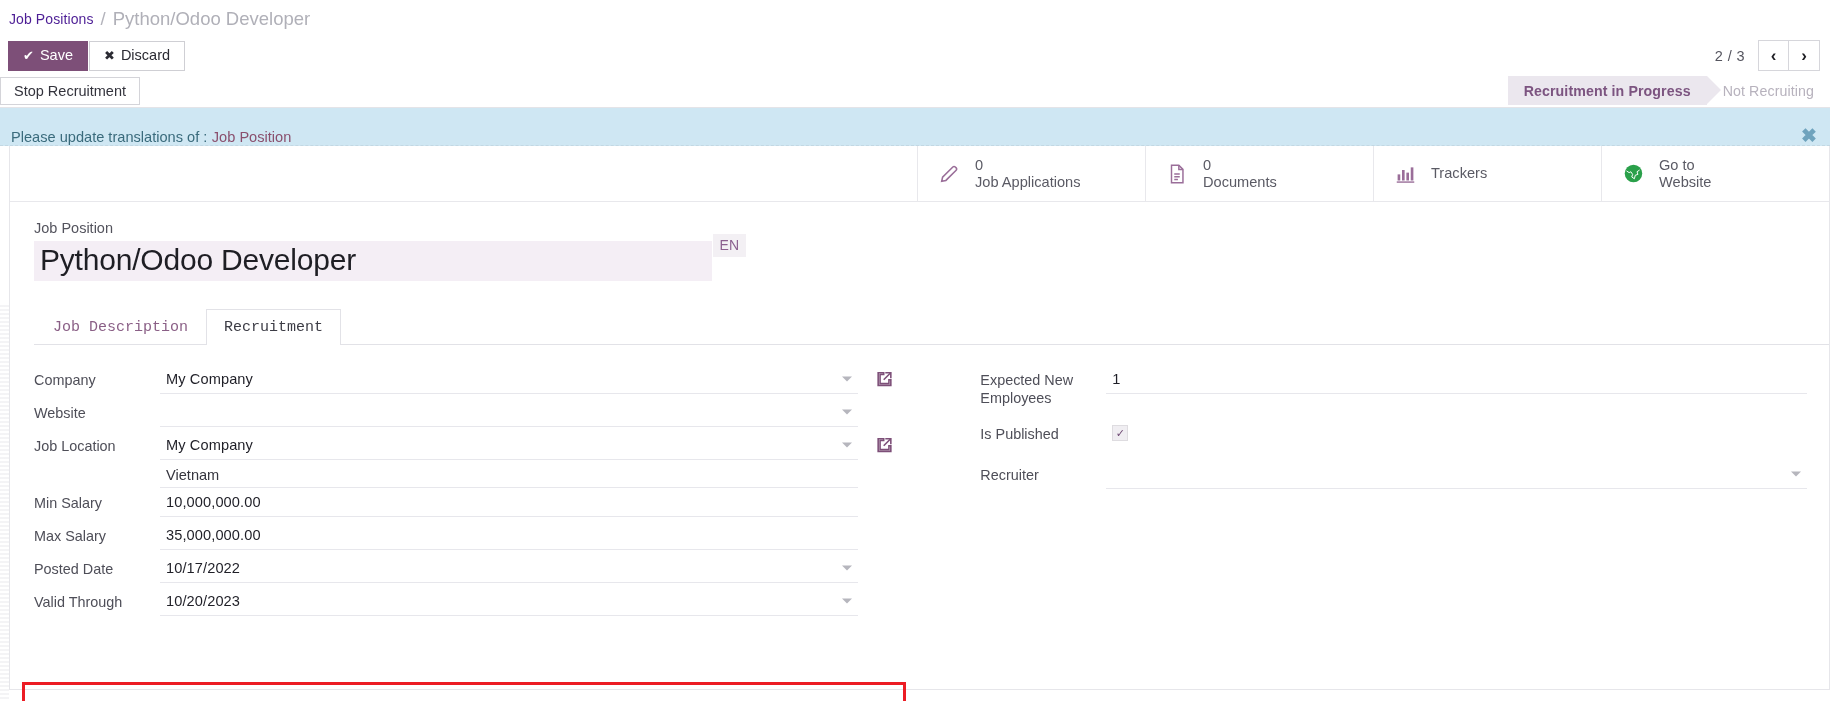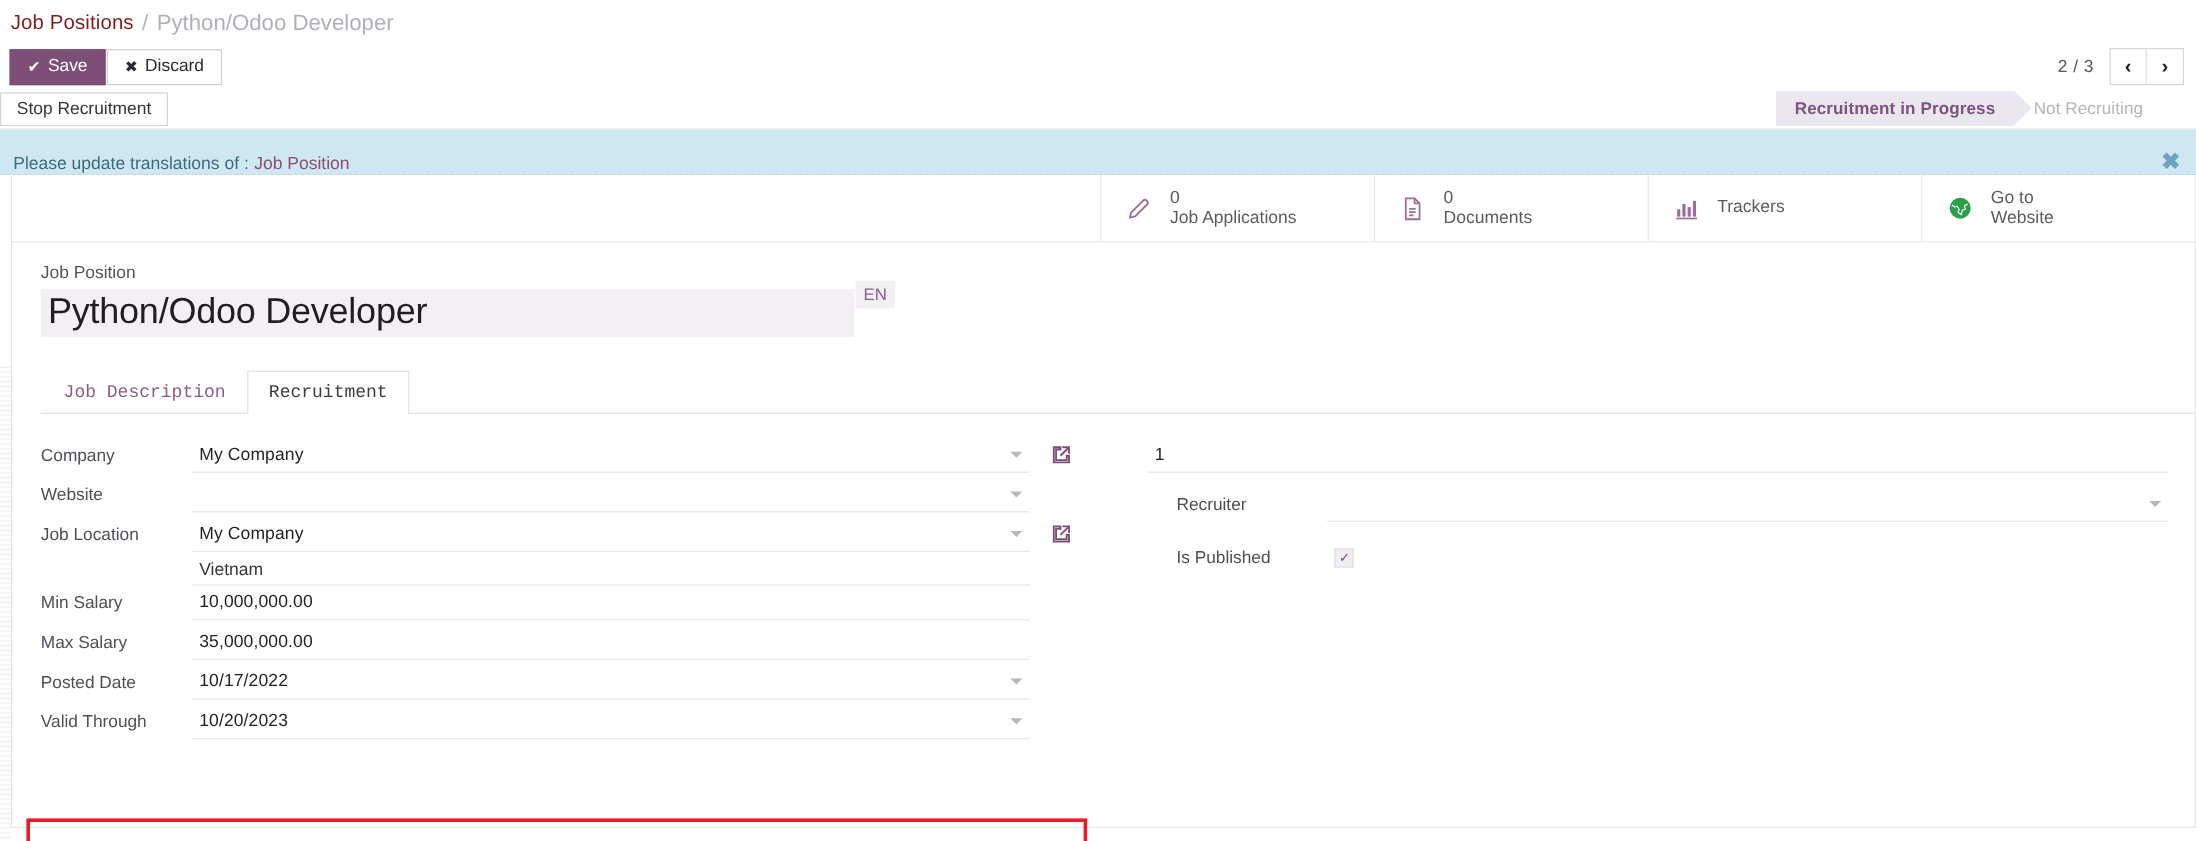--- a/index.html
+++ b/index.html
@@ -26,8 +26,8 @@
     background: #ffffff;
   }
   .bc-link {
-    font-size: 17px;
-    color: #7f1d1d;
+    font-size: 14px;
+    color: #4c1d95;
     text-decoration: none;
     letter-spacing: .1px;
   }

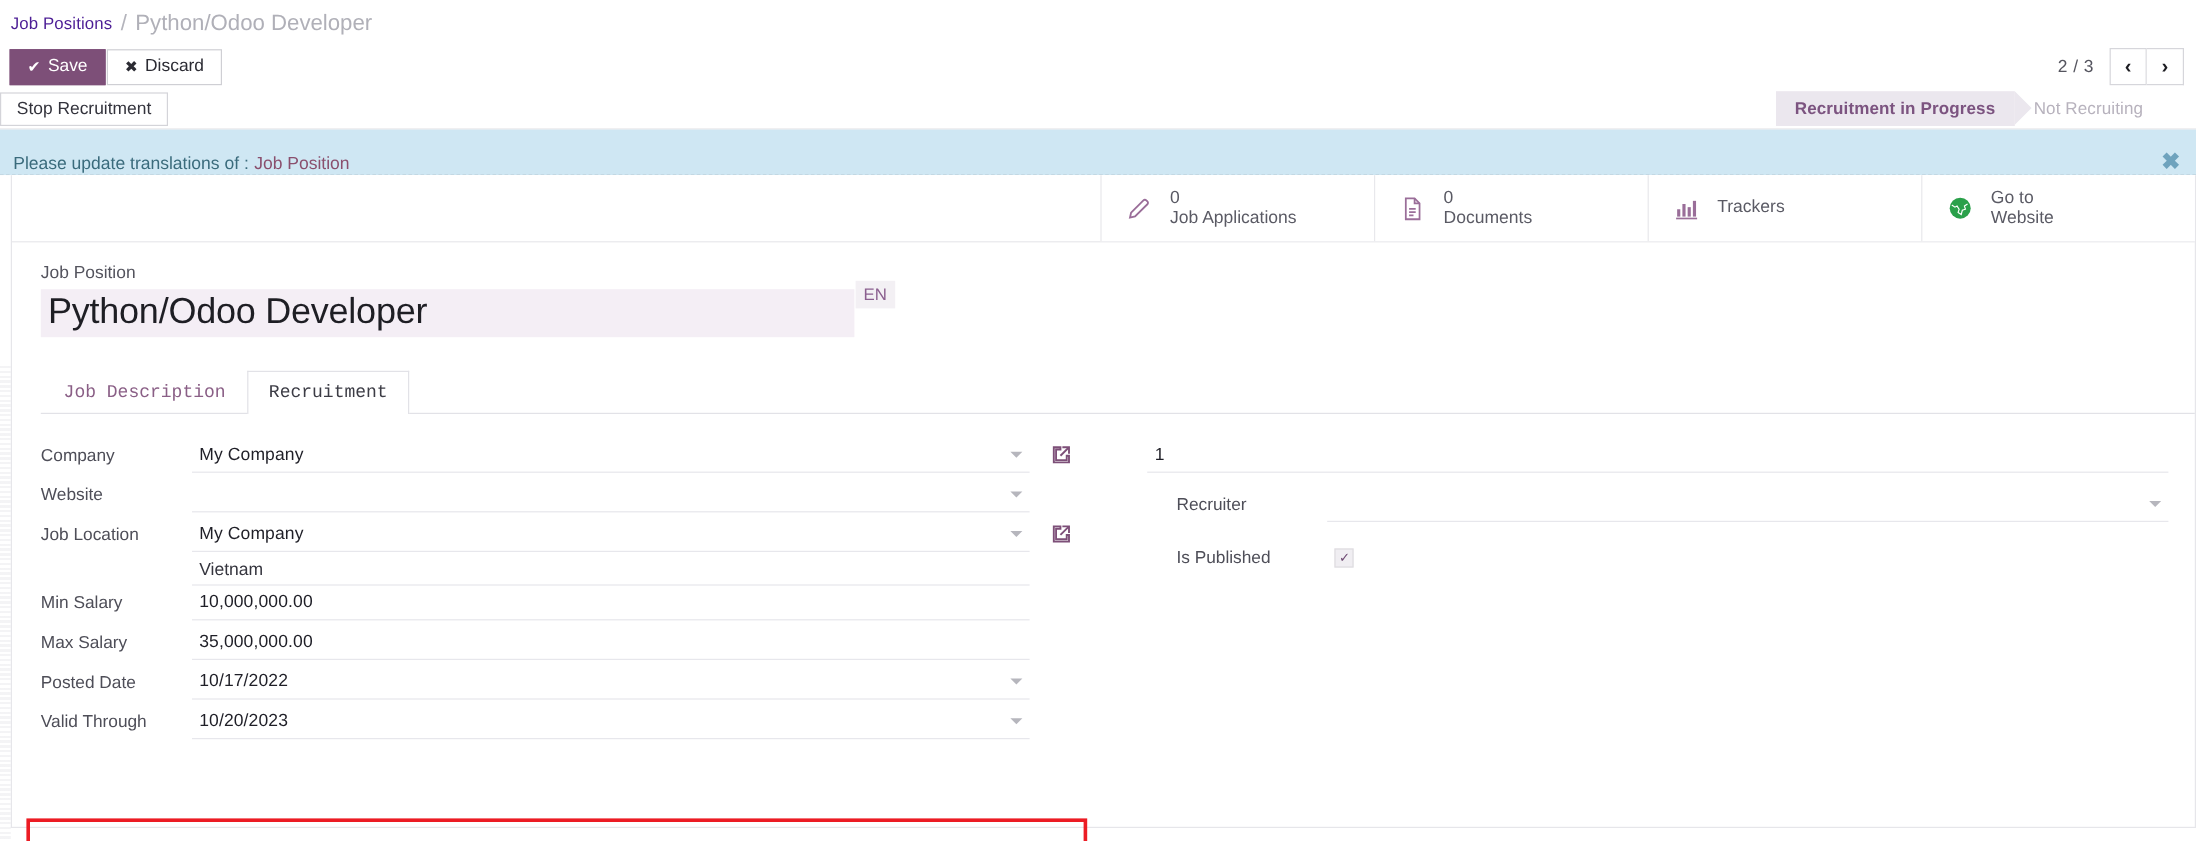--- a/index.html
+++ b/index.html
@@ -126,7 +126,7 @@
   }
   .statusbar {
     position: absolute;
-    right: 28px;
+    right: 0;
     top: 0; bottom: 0;
     display: flex;
     align-items: center;

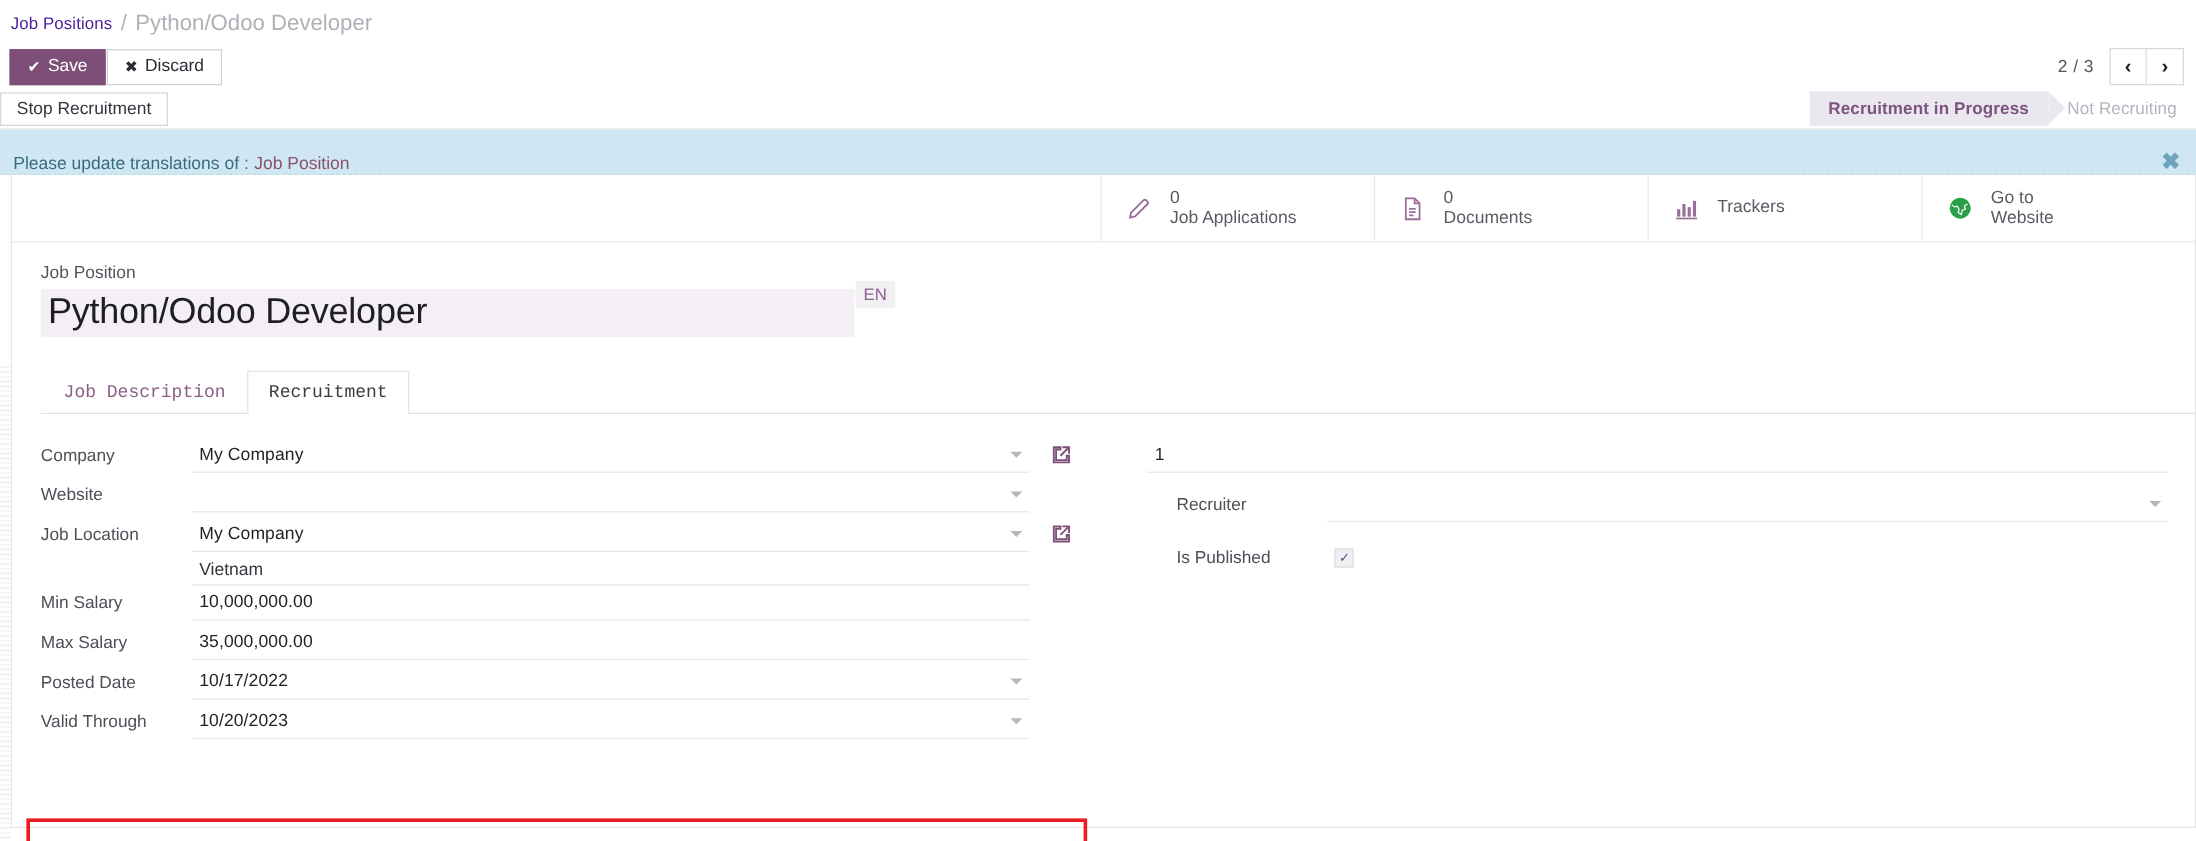--- a/index.html
+++ b/index.html
@@ -605,6 +605,10 @@
         <div class="col-right">
 
           <div class="frow">
+            <div class="flabel two-line">
+              <span>Expected New</span><br>
+              <span>Employees</span>
+            </div>
             <div class="fval tight">
               <span class="txt">1</span>
             </div>

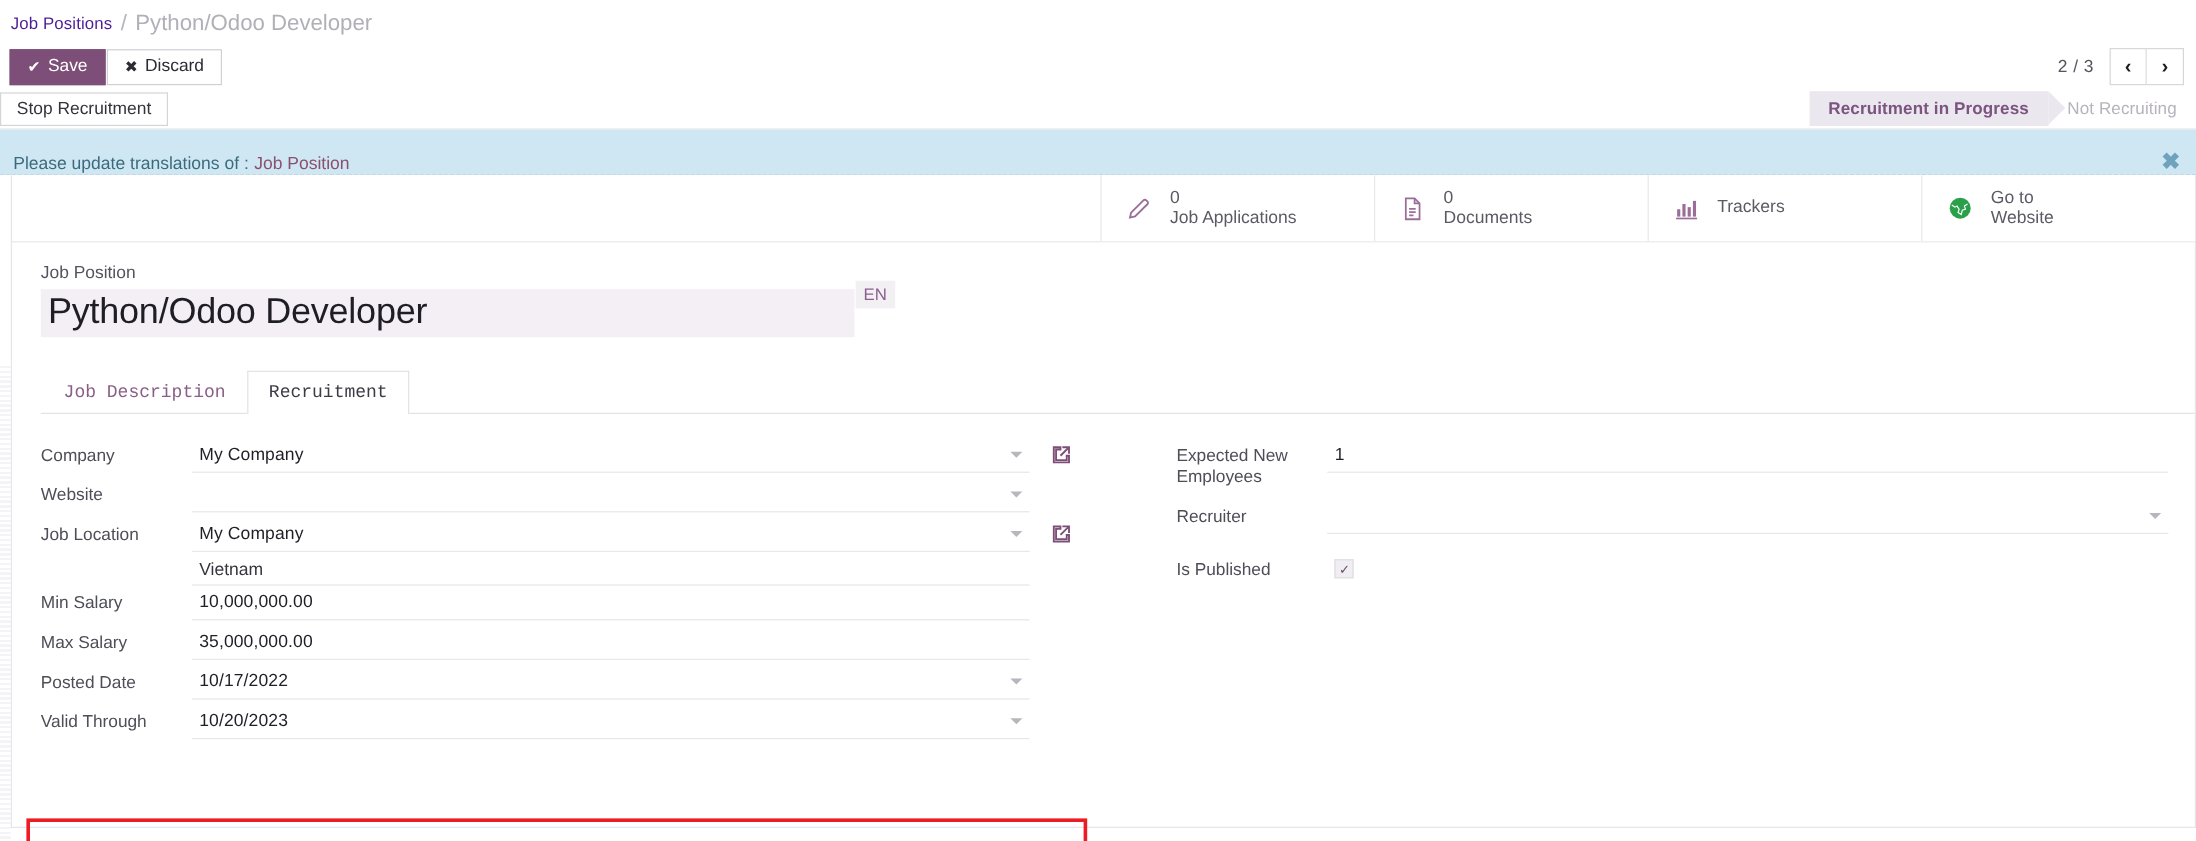--- a/index.html
+++ b/index.html
@@ -614,6 +614,13 @@
             </div>
           </div>
 
+          <div class="frow" style="margin-top:11px">
+            <div class="flabel">Is Published</div>
+            <div class="fval tight" style="border-bottom:none">
+              <span class="checkbox">✓</span>
+            </div>
+          </div>
+
           <div class="frow" style="margin-top:8px">
             <div class="flabel">Recruiter</div>
             <div class="fval tight">
@@ -622,13 +629,6 @@
             </div>
           </div>
 
-          <div class="frow" style="margin-top:11px">
-            <div class="flabel">Is Published</div>
-            <div class="fval tight" style="border-bottom:none">
-              <span class="checkbox">✓</span>
-            </div>
-          </div>
-
         </div>
 
       </div>

